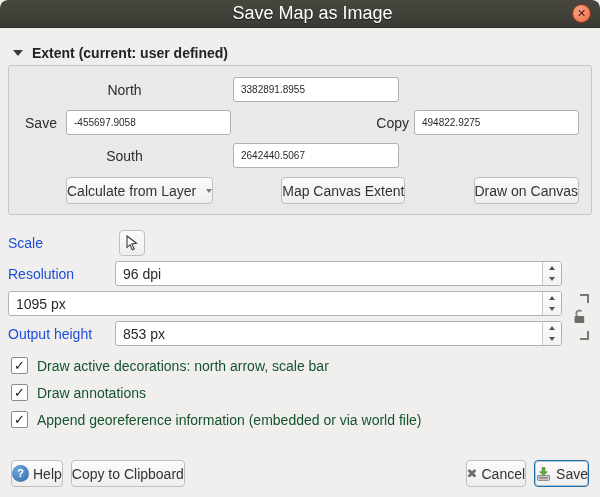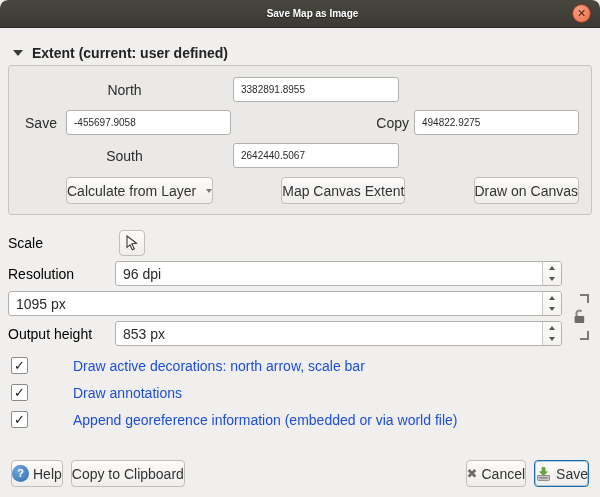--- a/index.html
+++ b/index.html
@@ -15,7 +15,7 @@
   .titlebar { flex:0 0 28px; background:linear-gradient(#48473f,#3a3933);
     border-bottom:1px solid #2b2a26; border-radius:7px 7px 0 0;
     display:flex; align-items:center; justify-content:center; position:relative; }
-  .titlebar .title { color:#ffffff; font-weight:bold; font-size:10px;
+  .titlebar .title { color:#ffffff; font-weight:normal; font-size:18px;
     text-shadow:0 1px 1px rgba(0,0,0,.55);margin-left:25px; }
   .close-btn { position:absolute; right:9px; top:4px; width:19px; height:19px;
     border-radius:50%; background:radial-gradient(circle at 35% 30%, #f8a184, #ea6a45);

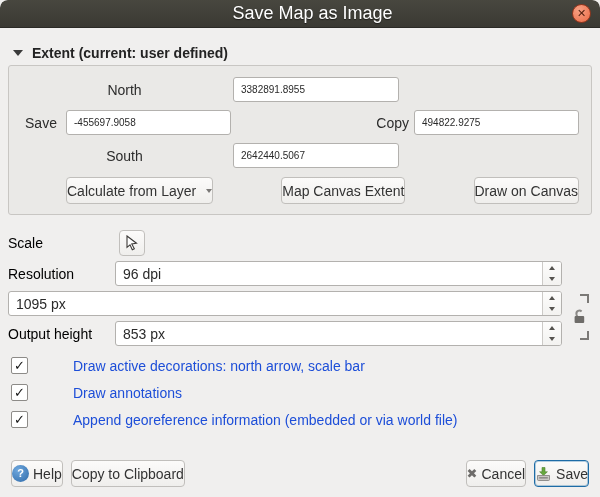--- a/index.html
+++ b/index.html
@@ -54,7 +54,7 @@
   
   .form { margin-top:15px; }
   .frow { display:flex; align-items:center; margin-bottom:5px; }
-  .frow .flbl { flex:0 0 107px; color:#000000; }
+  .frow .flbl { flex:0 0 107px; color:#1d4ed8; }
   .combo, .spin { flex:1; display:flex; align-items:stretch; height:25px;
     background:#ffffff; border:1px solid #b3b1ae; border-radius:3px; overflow:hidden; }
   .combo .cval, .spin .sval { flex:1; display:flex; align-items:center; padding:0 7px;

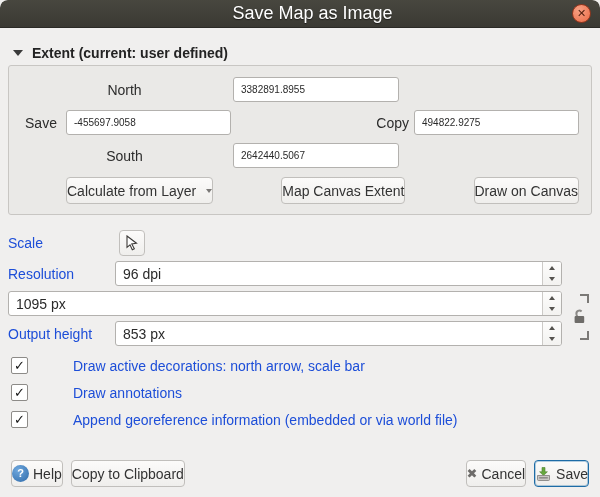--- a/index.html
+++ b/index.html
@@ -91,7 +91,7 @@
   .cb { width:17px; height:17px; background:#ffffff; border:1px solid #8d8b88;
     border-radius:2px; display:flex; align-items:center; justify-content:center;
     font-size:13px; font-weight:bold; color:#141414; line-height:1; }
-  .cblbl { color:#1d4ed8;margin-left:36px; }
+  .cblbl { color:#14532d; }
 
   
   .footer { margin-top:auto; display:flex; justify-content:space-between; align-items:center; padding:0 3px; }

